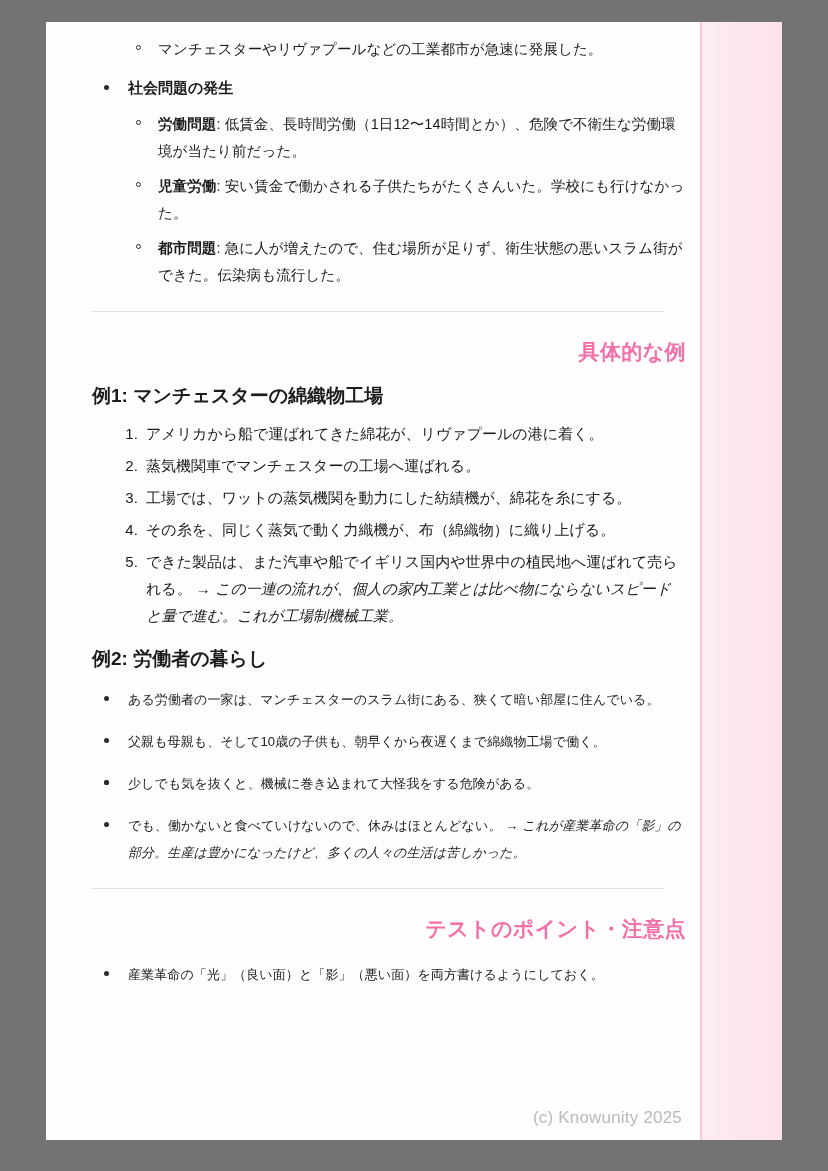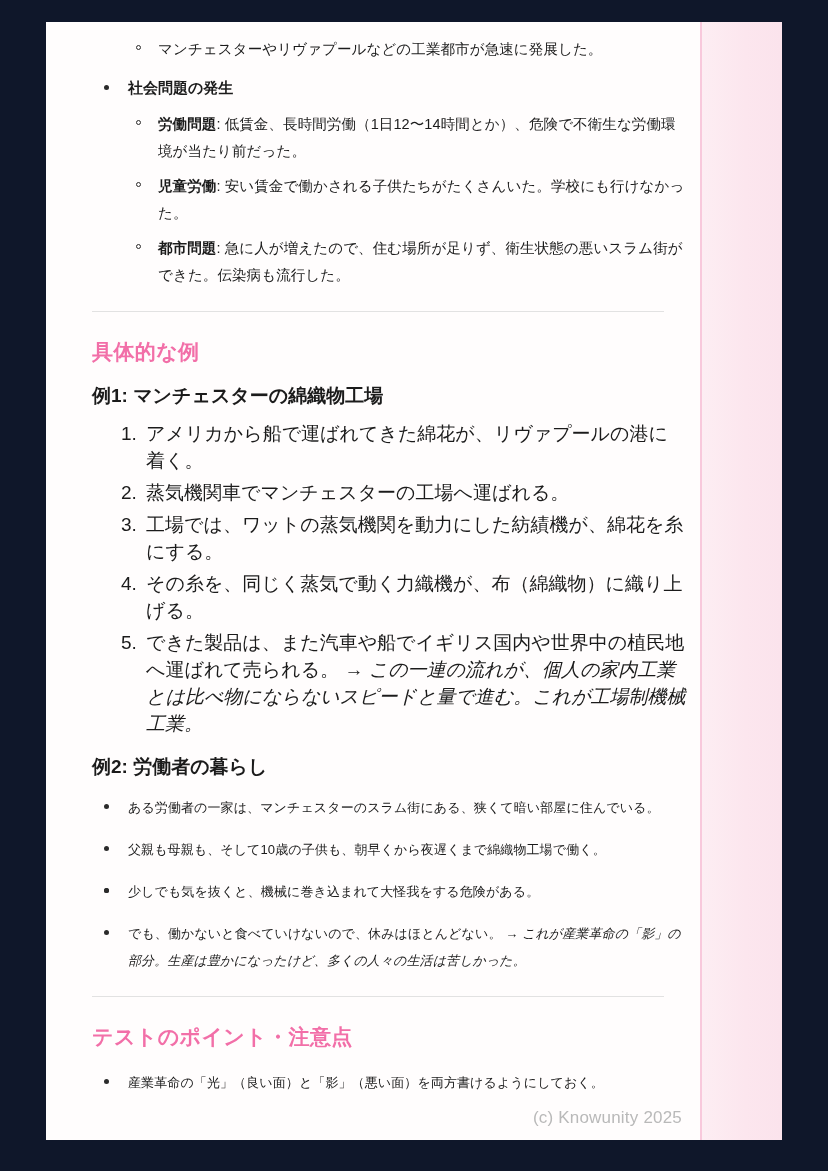--- a/index.html
+++ b/index.html
@@ -19,7 +19,7 @@
     position: relative;
     width: 828px;
     height: 1171px;
-    background: #0f172a;
+    background: #737373;
     box-sizing: border-box;
   }
 

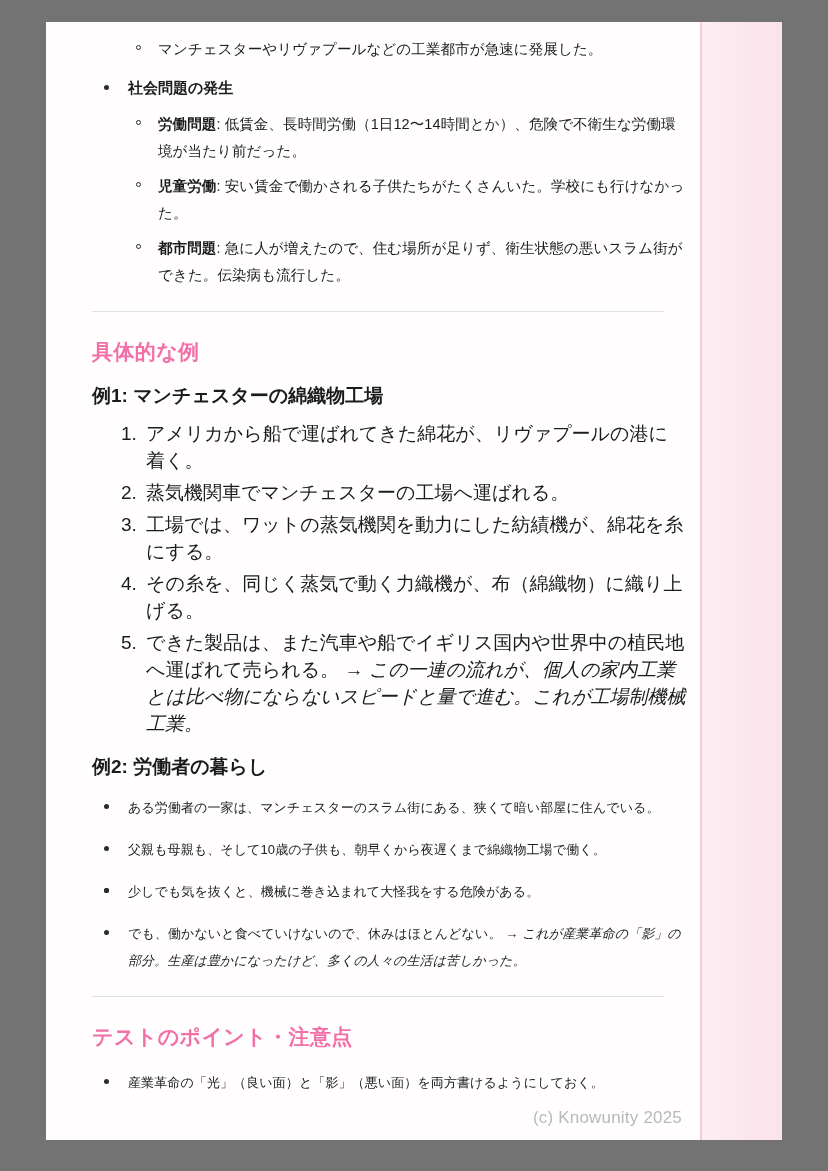--- a/index.html
+++ b/index.html
@@ -130,6 +130,7 @@
     color: #f26fa8;
     letter-spacing: .4px;
     line-height: 28px;
+    text-align: right;
   }
 
   h3.sub {

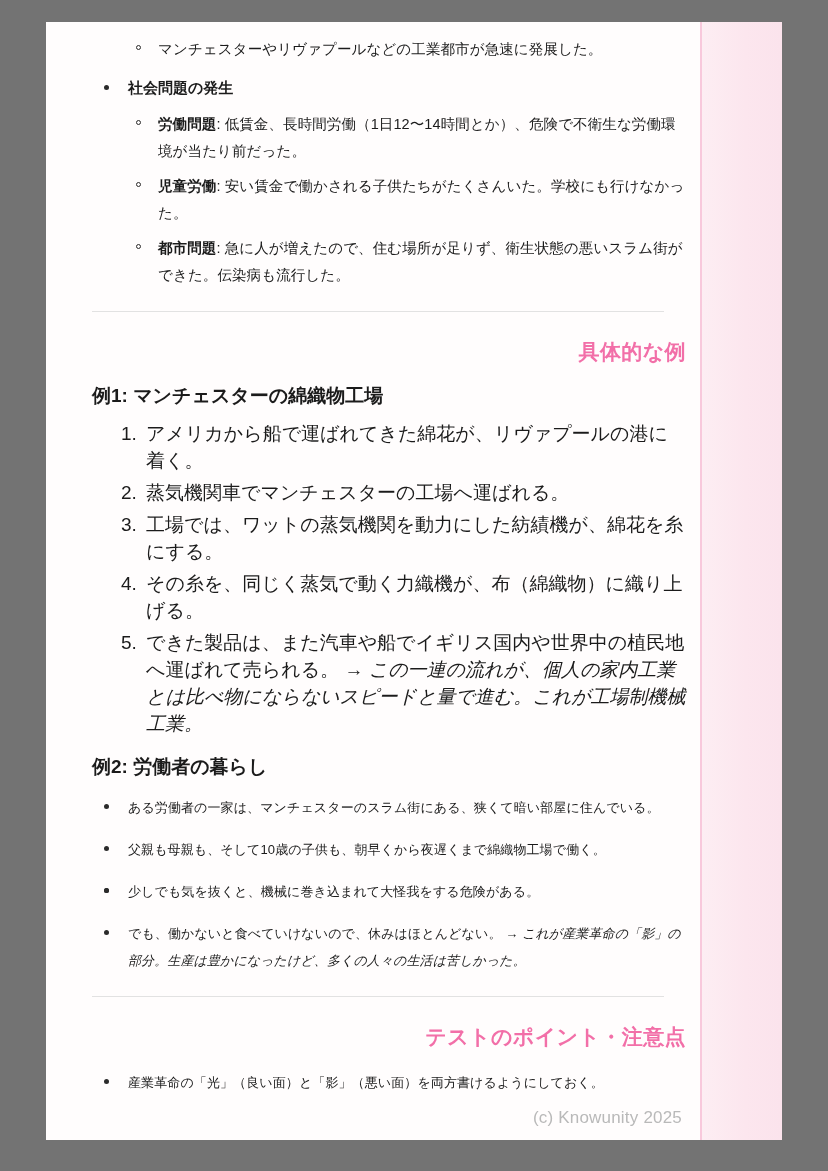--- a/index.html
+++ b/index.html
@@ -144,7 +144,7 @@
   ol.steps {
     margin: 0 0 18px 0;
     padding-left: 72px;
-    font-size: 19px;
+    font-size: 15px;
     line-height: 27px;
   }
   ol.steps li {

